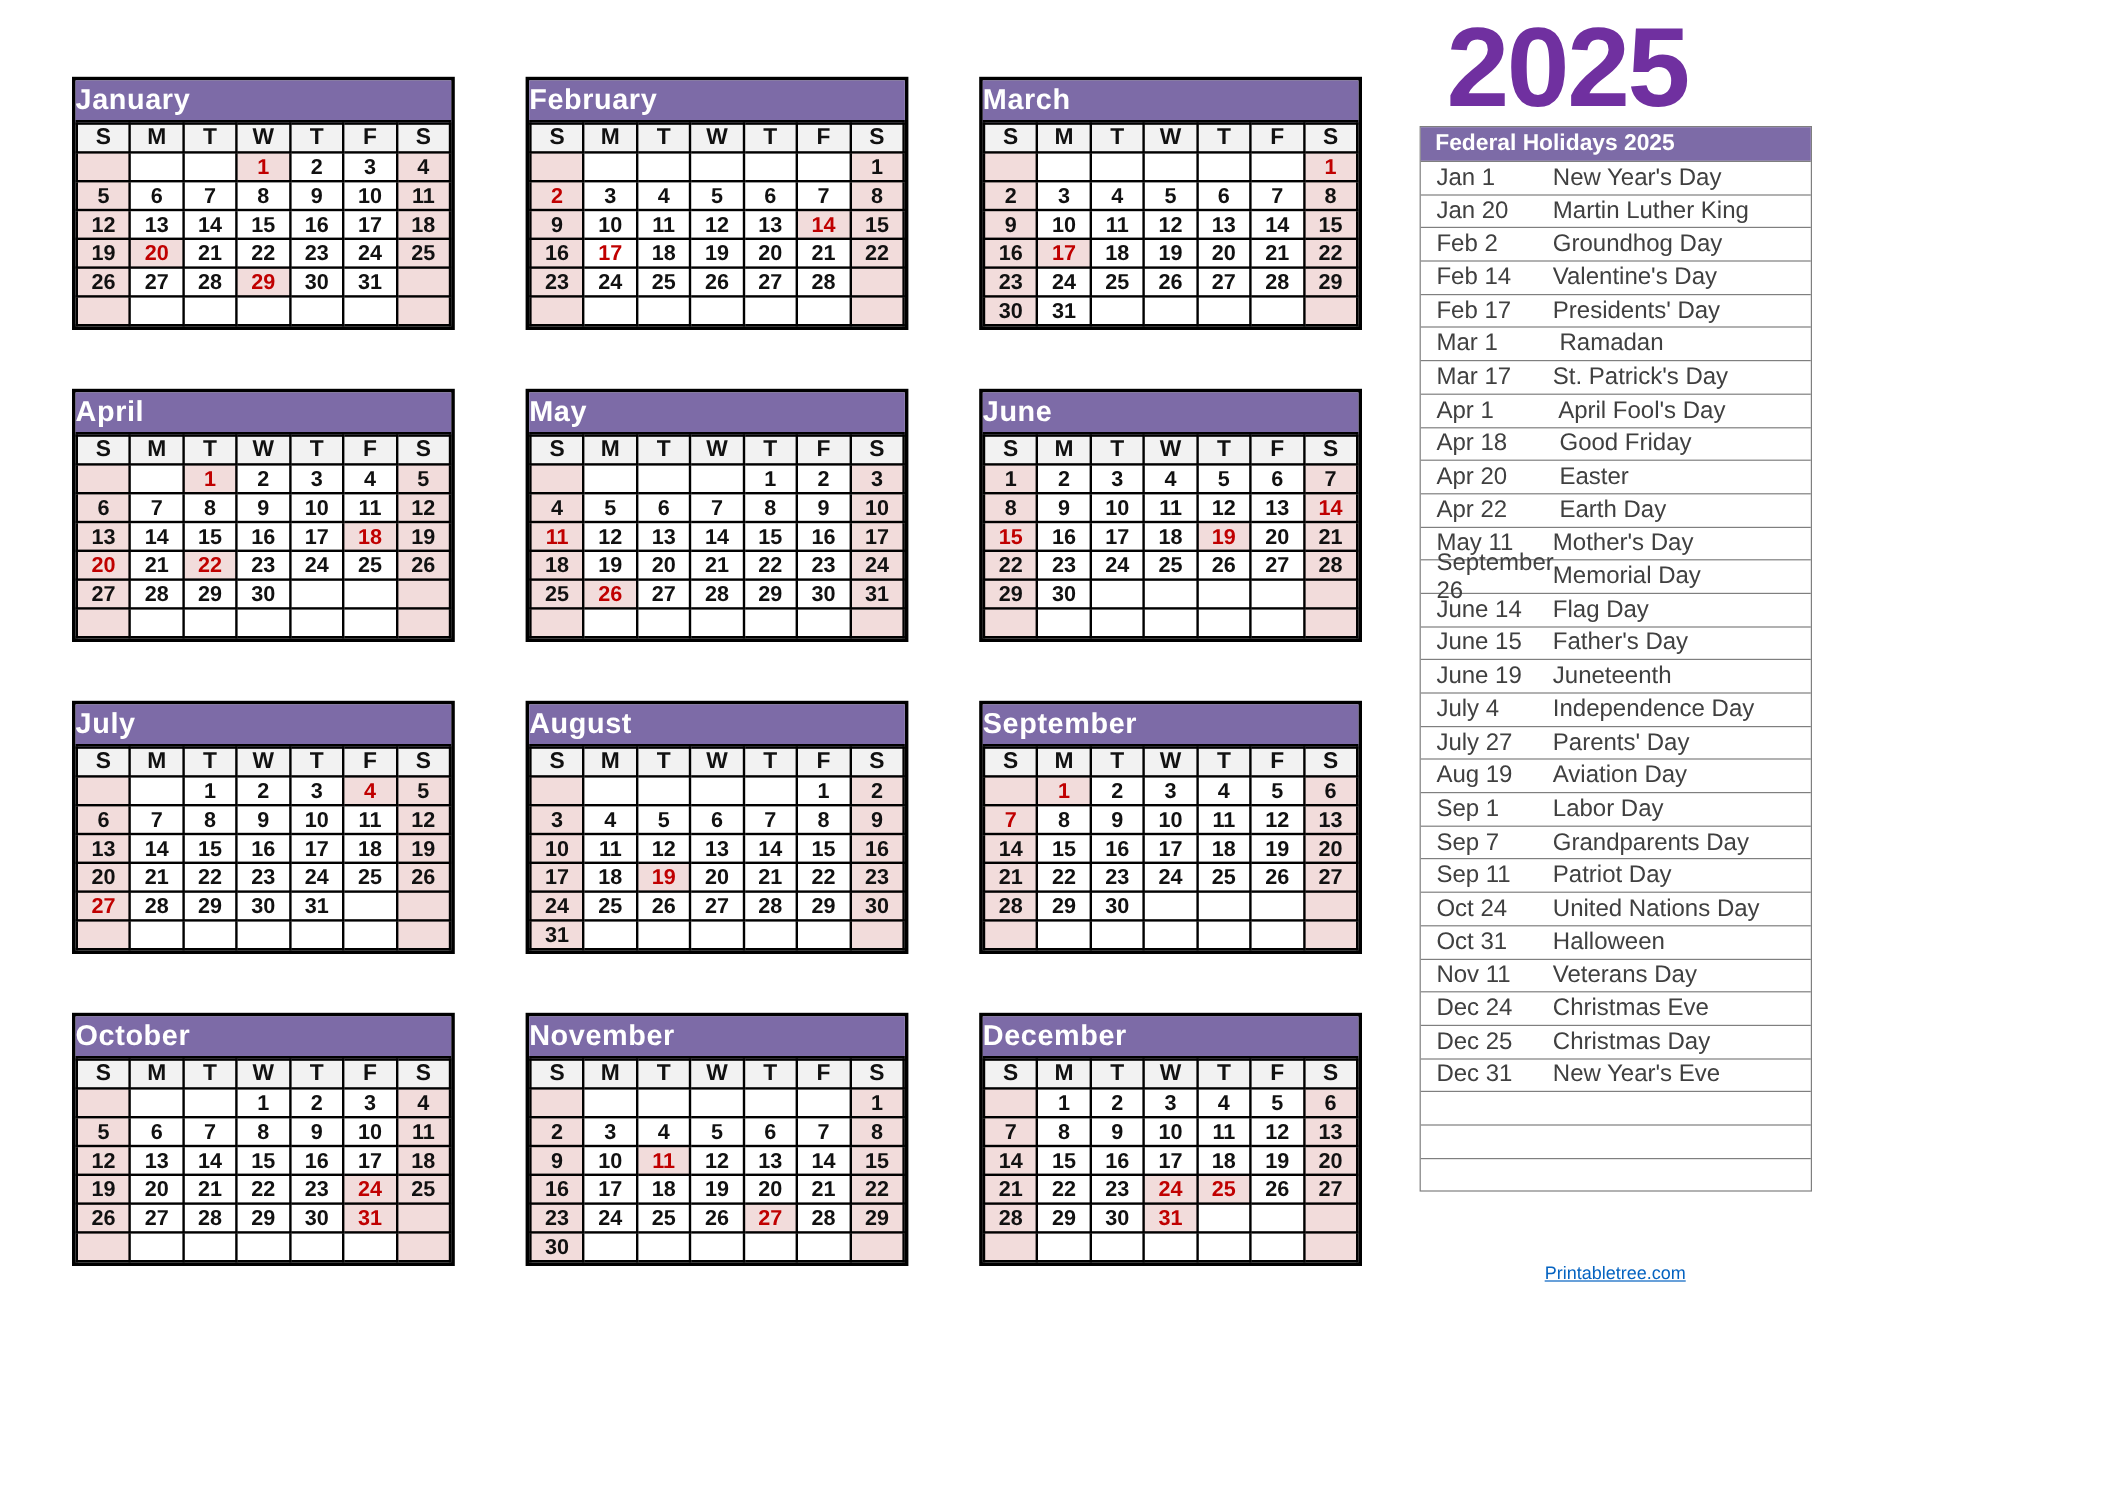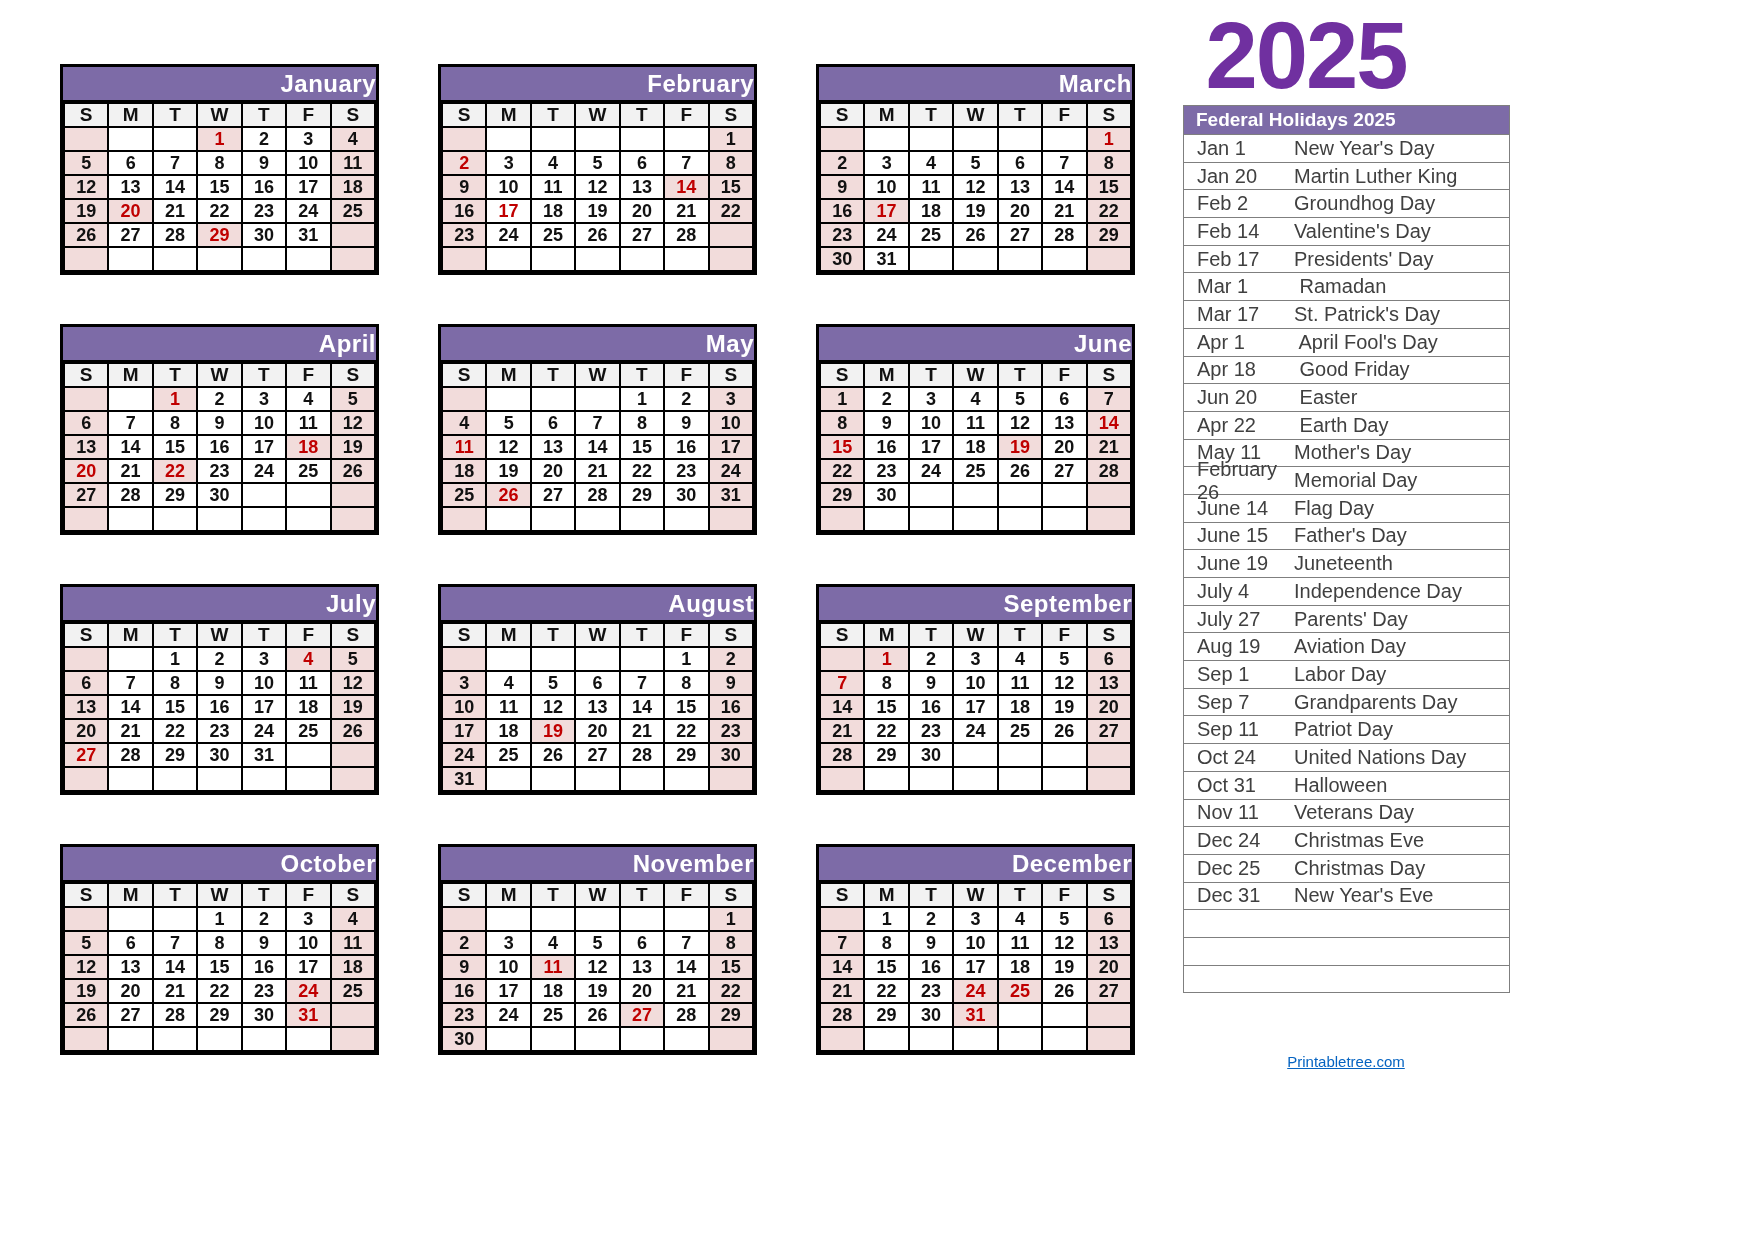--- a/index.html
+++ b/index.html
@@ -16,7 +16,7 @@
   .month{border:3px solid #000;background:#fff;}
   .month-header{
     background:var(--band-purple,#7D6BA7);color:#fff;font-weight:bold;
-    font-size:24px;text-align:right;height:33px;line-height:33px;
+    font-size:24px;text-align:left;height:33px;line-height:33px;
     border-bottom:2px solid #000;letter-spacing:.5px;
   }
   table.cal{border-collapse:collapse;width:100%;table-layout:fixed;}

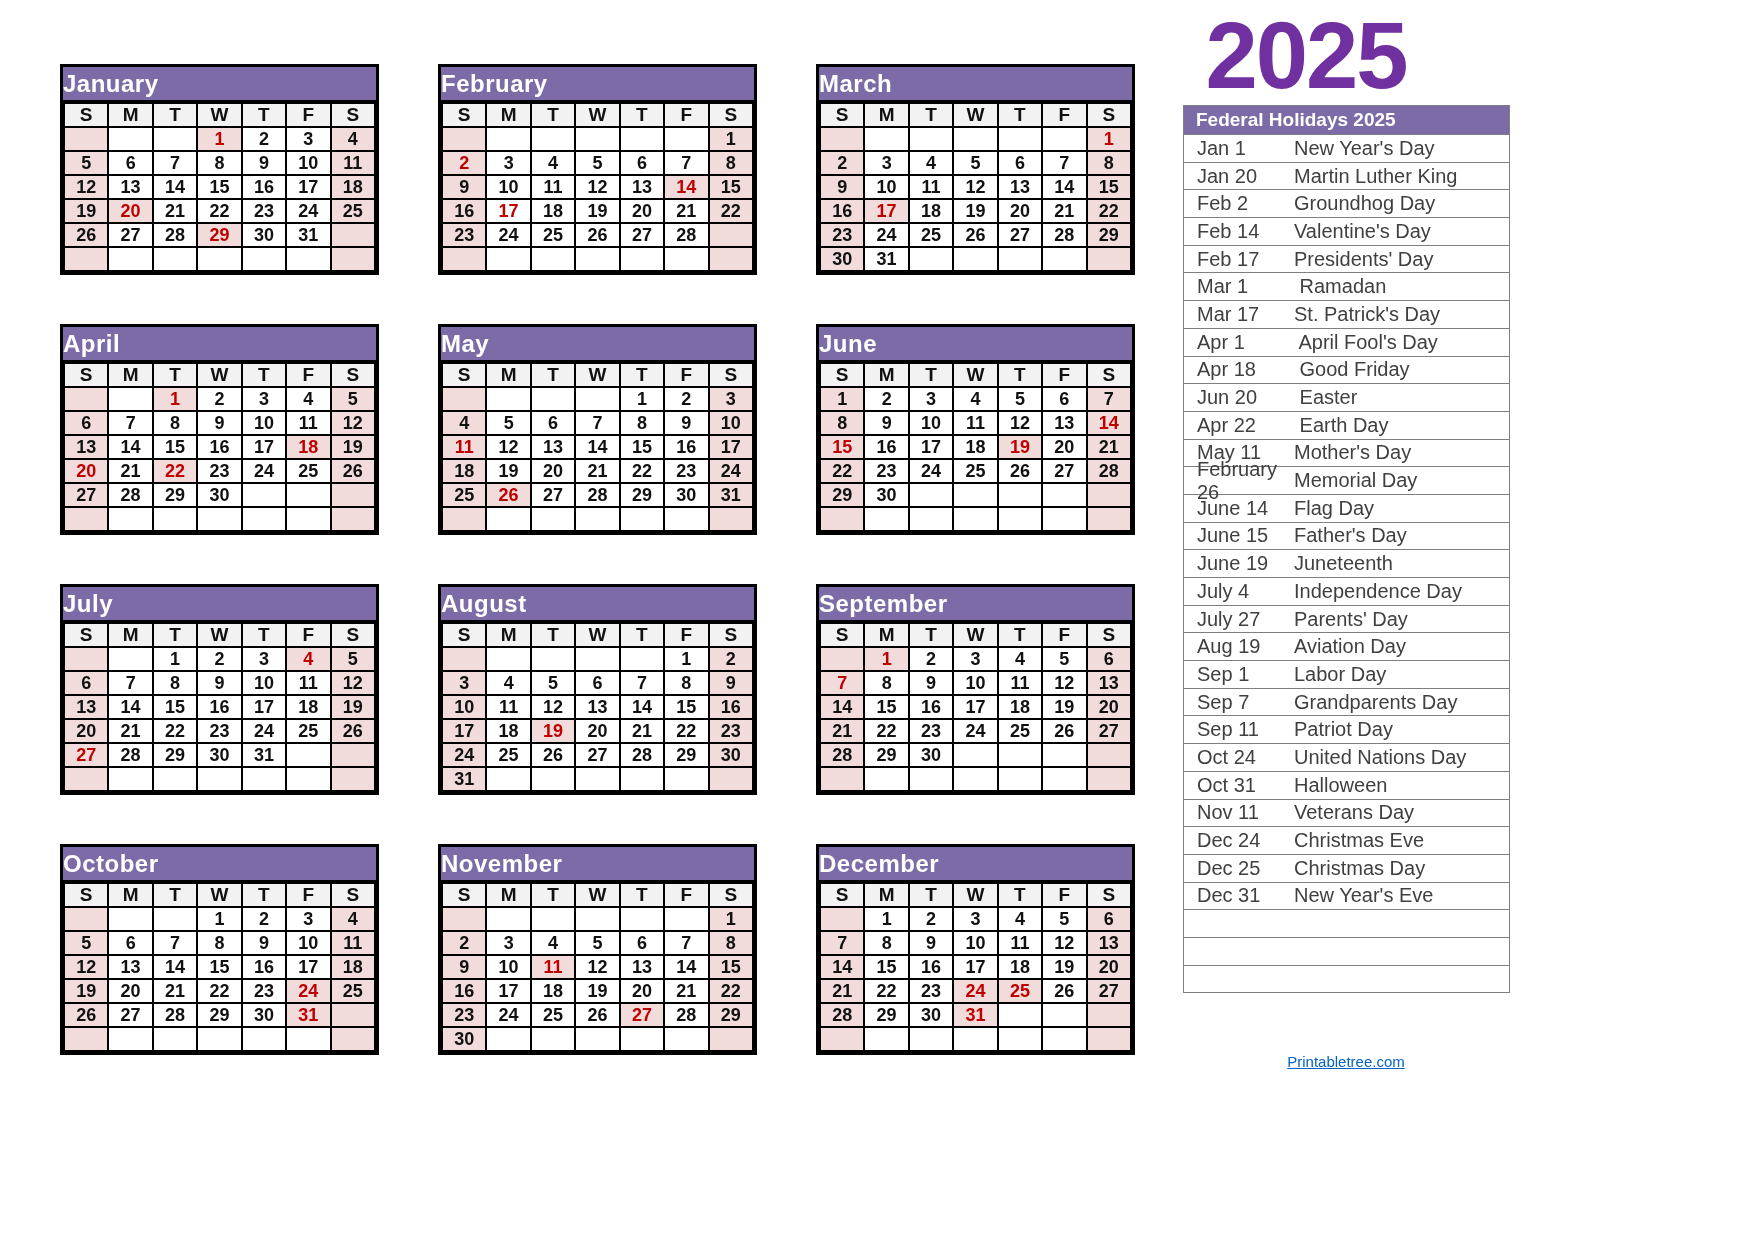--- a/index.html
+++ b/index.html
@@ -943,7 +943,7 @@
         <div class="h-name"> Good Friday</div>
       </div>
       <div class="h-row">
-        <div class="h-date">Jun 20</div>
+        <div class="h-date">Apr 20</div>
         <div class="h-name"> Easter</div>
       </div>
       <div class="h-row">

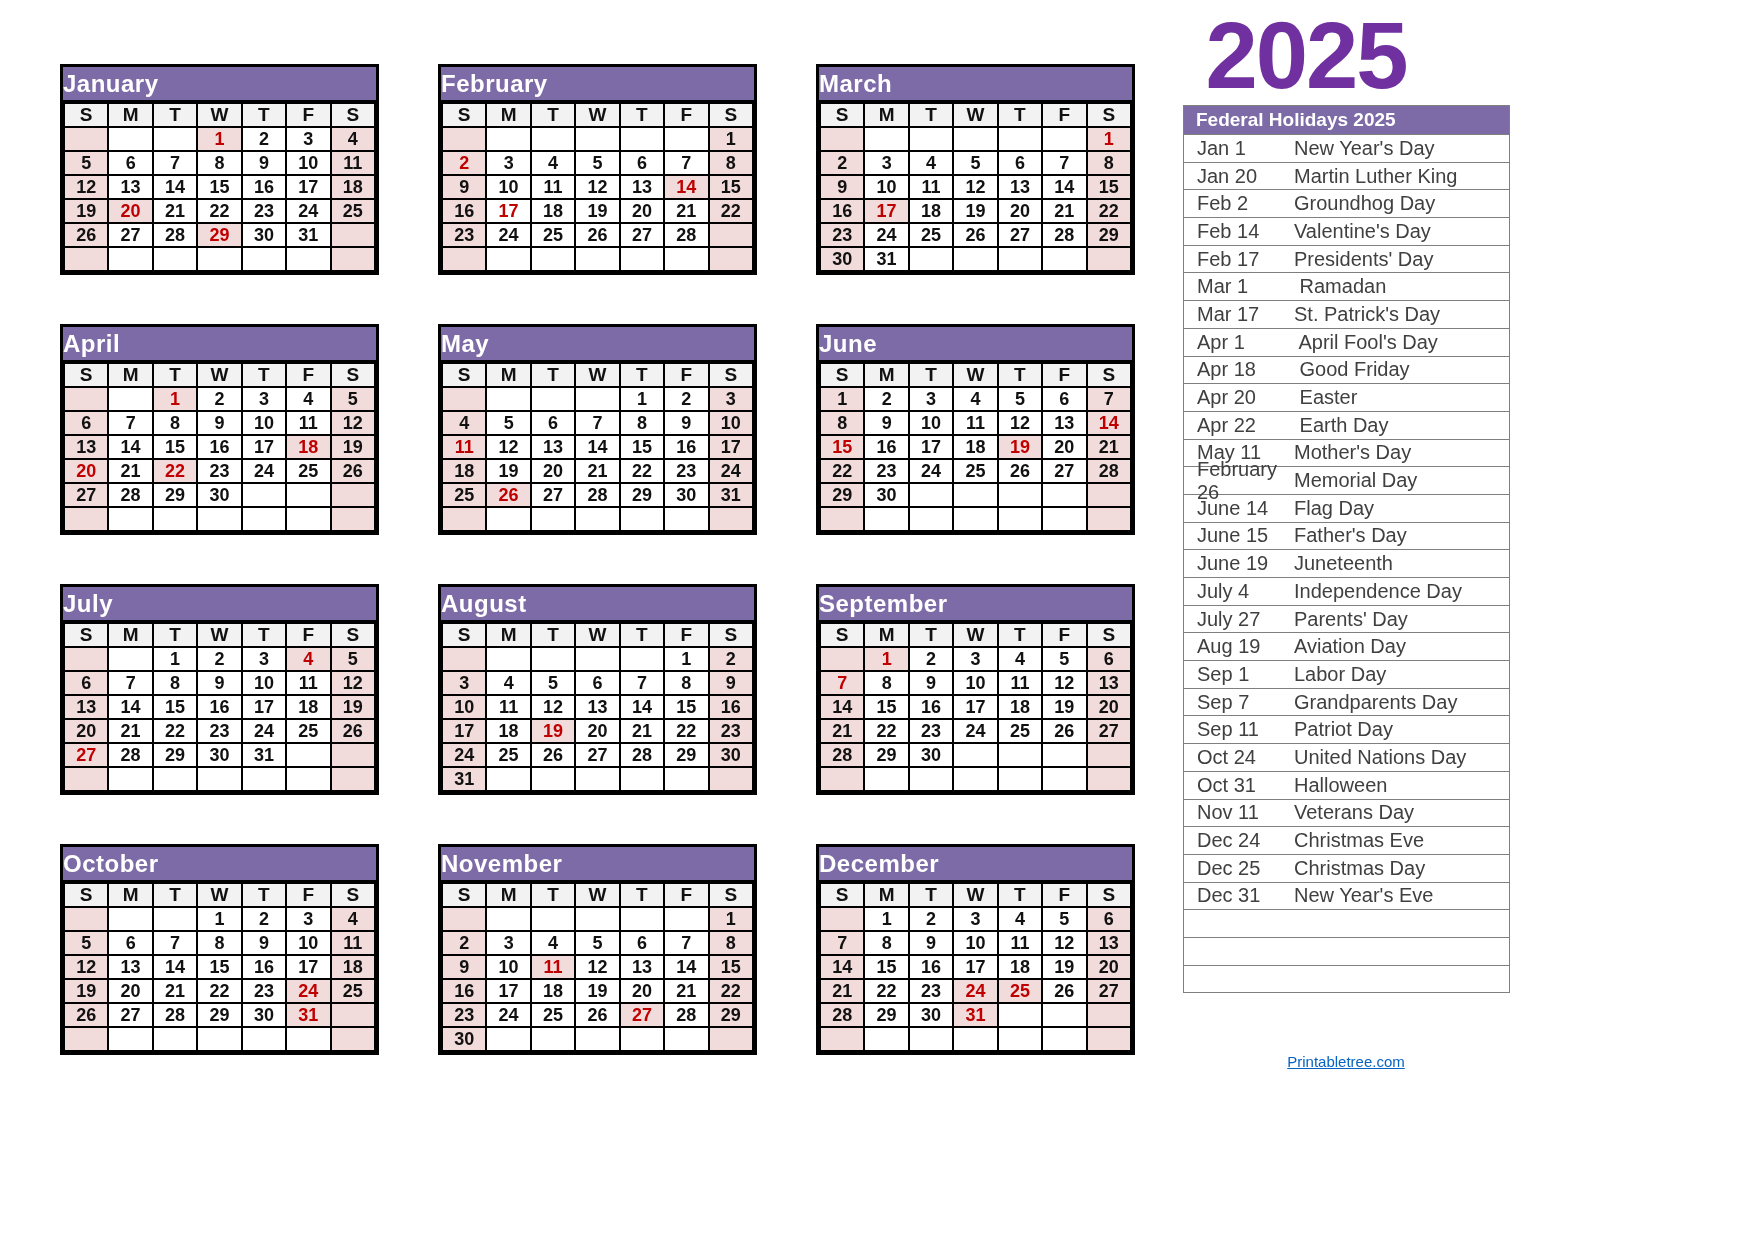--- a/index.html
+++ b/index.html
@@ -955,7 +955,7 @@
         <div class="h-name">Mother's Day</div>
       </div>
       <div class="h-row">
-        <div class="h-date">February 26</div>
+        <div class="h-date">September 26</div>
         <div class="h-name">Memorial Day</div>
       </div>
       <div class="h-row">

